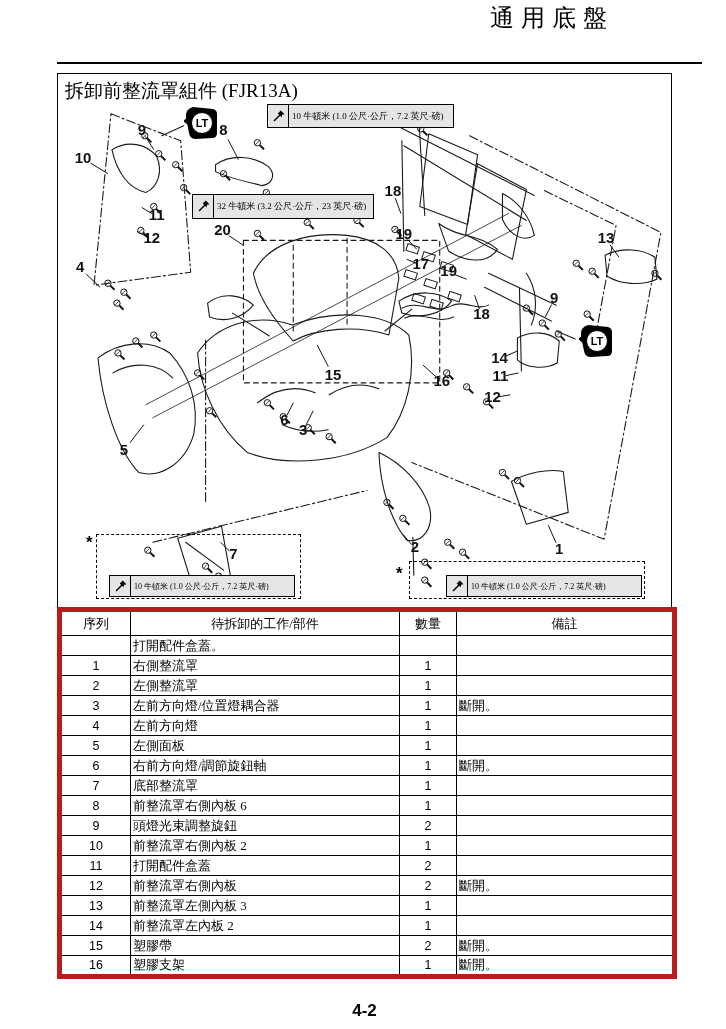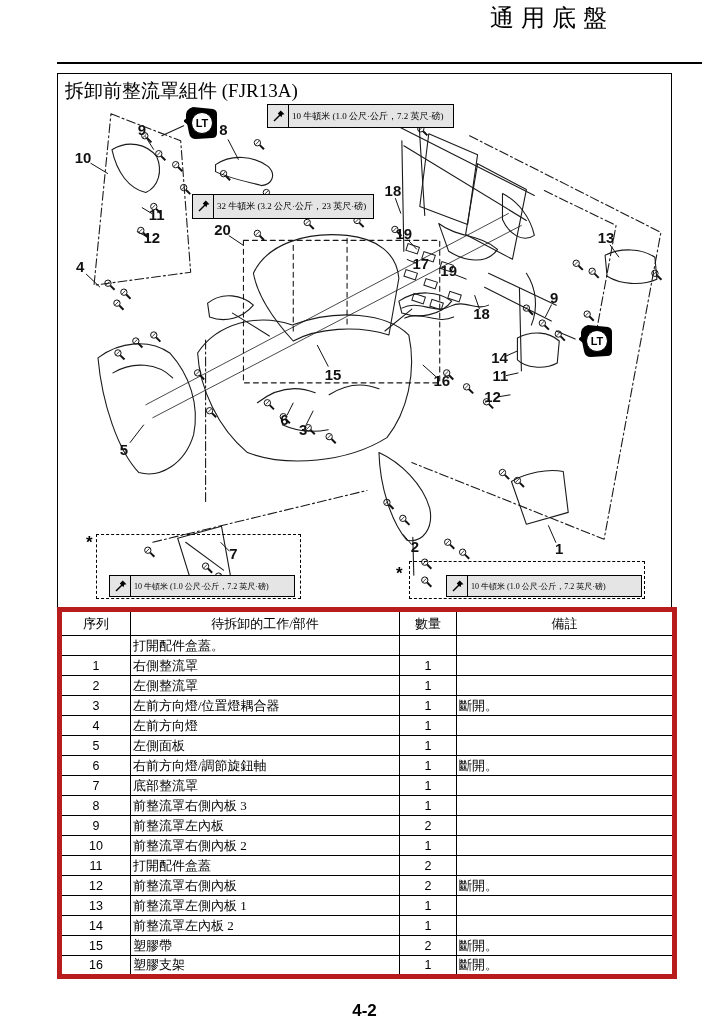--- a/index.html
+++ b/index.html
@@ -378,7 +378,7 @@
         </tr>
         <tr>
           <td class="c-order">8</td>
-          <td class="c-job">前整流罩右側內板 3</td>
+          <td class="c-job">前整流罩右側內板 6</td>
           <td class="c-qty">1</td>
           <td class="c-remark"></td>
         </tr>

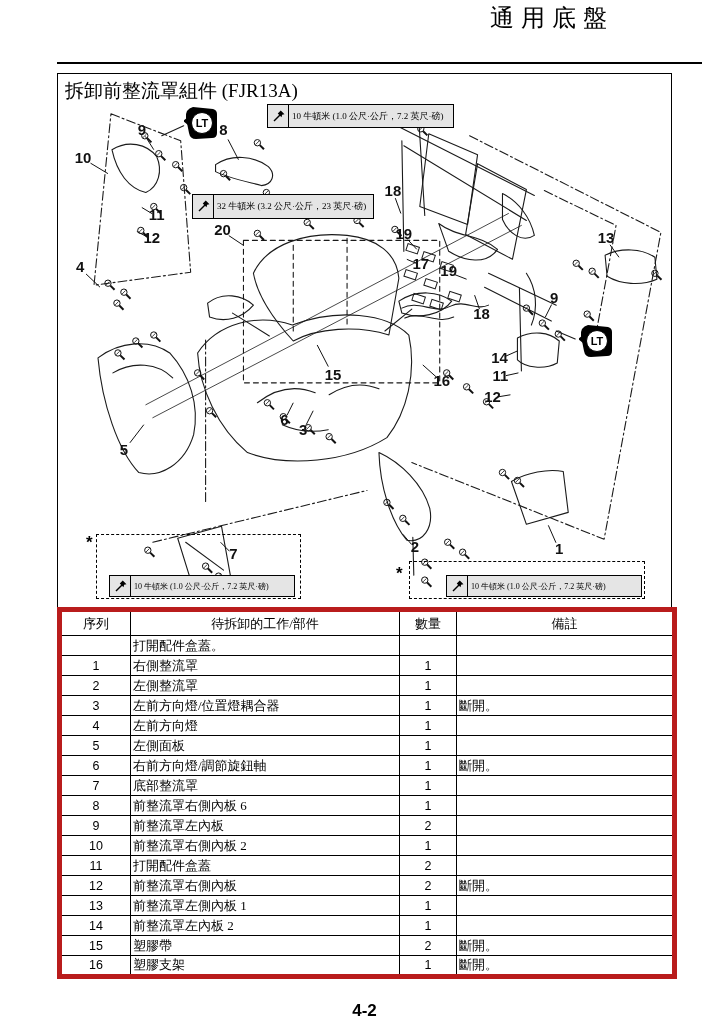--- a/index.html
+++ b/index.html
@@ -384,7 +384,7 @@
         </tr>
         <tr>
           <td class="c-order">9</td>
-          <td class="c-job">前整流罩左內板</td>
+          <td class="c-job">頭燈光束調整旋鈕</td>
           <td class="c-qty">2</td>
           <td class="c-remark"></td>
         </tr>

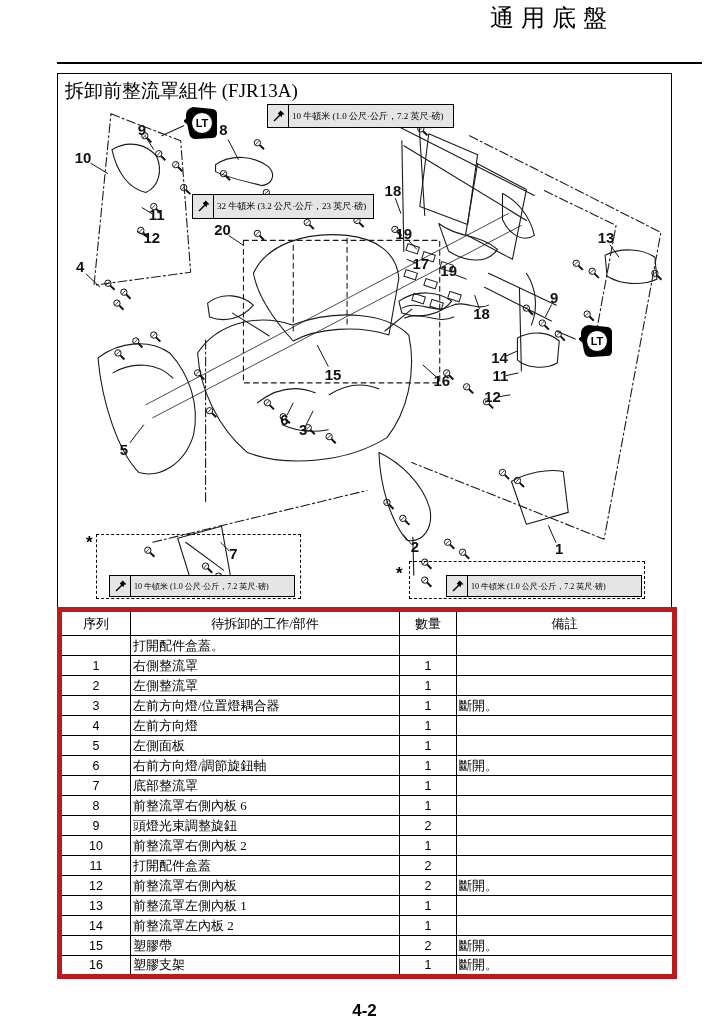--- a/index.html
+++ b/index.html
@@ -408,7 +408,7 @@
         </tr>
         <tr>
           <td class="c-order">13</td>
-          <td class="c-job">前整流罩左側內板 1</td>
+          <td class="c-job">前整流罩左側內板 3</td>
           <td class="c-qty">1</td>
           <td class="c-remark"></td>
         </tr>

